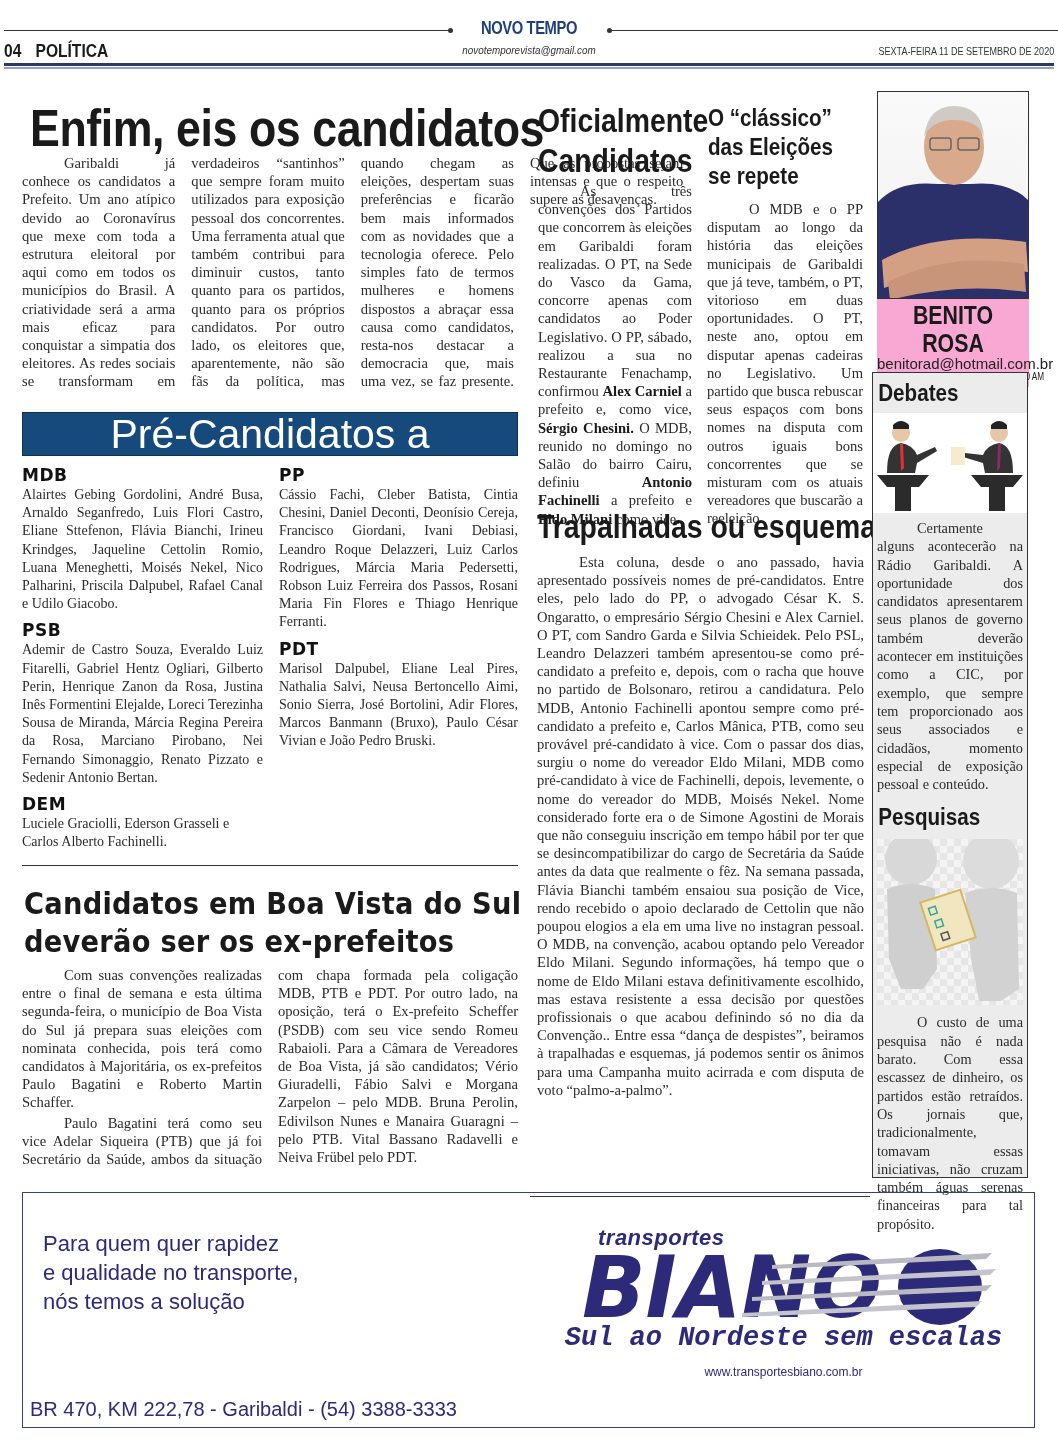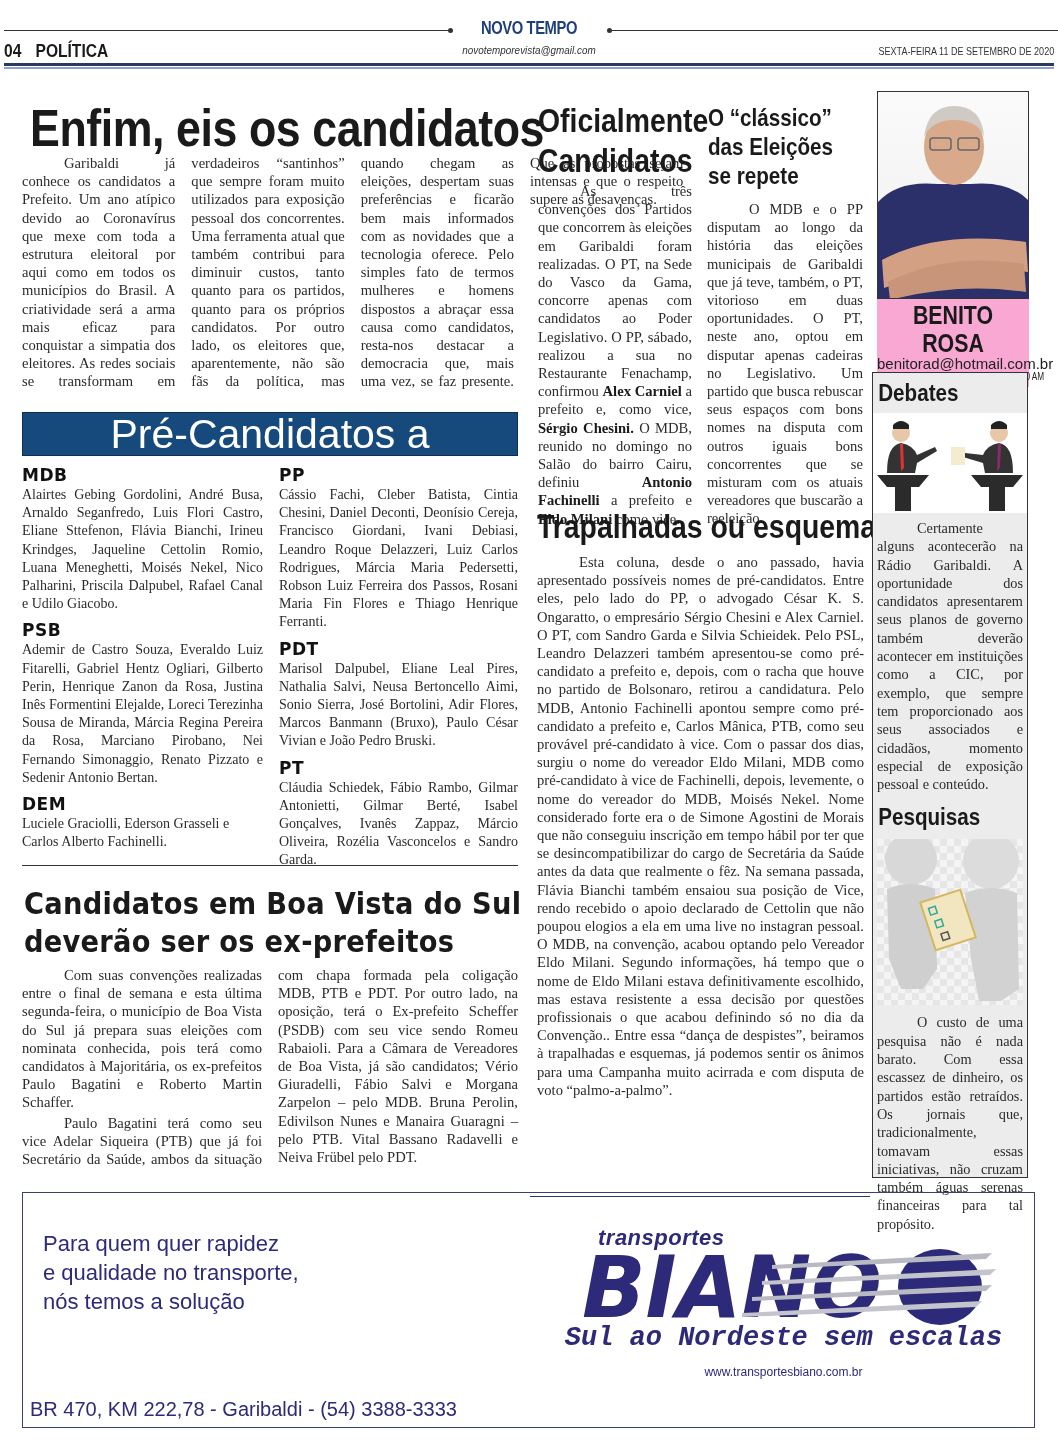--- a/index.html
+++ b/index.html
@@ -159,10 +159,6 @@
     <div class="party-name">PDT</div>
     <div class="party-list">Marisol Dalpubel, Eliane Leal Pires, Nathalia Salvi, Neusa Bertoncello Aimi, Sonio Sierra, José Bortolini, Adir Flores, Marcos Banmann (Bruxo), Paulo César Vivian e João Pedro Bruski.</div>
   </div>
-  <div>
-    <div class="party-name">PT</div>
-    <div class="party-list">Cláudia Schiedek, Fábio Rambo, Gilmar Antonietti, Gilmar Berté, Isabel Gonçalves, Ivanês Zappaz, Márcio Oliveira, Rozélia Vasconcelos e Sandro Garda.</div>
-  </div>
 </div>
 
 <div class="divider-left"></div>

